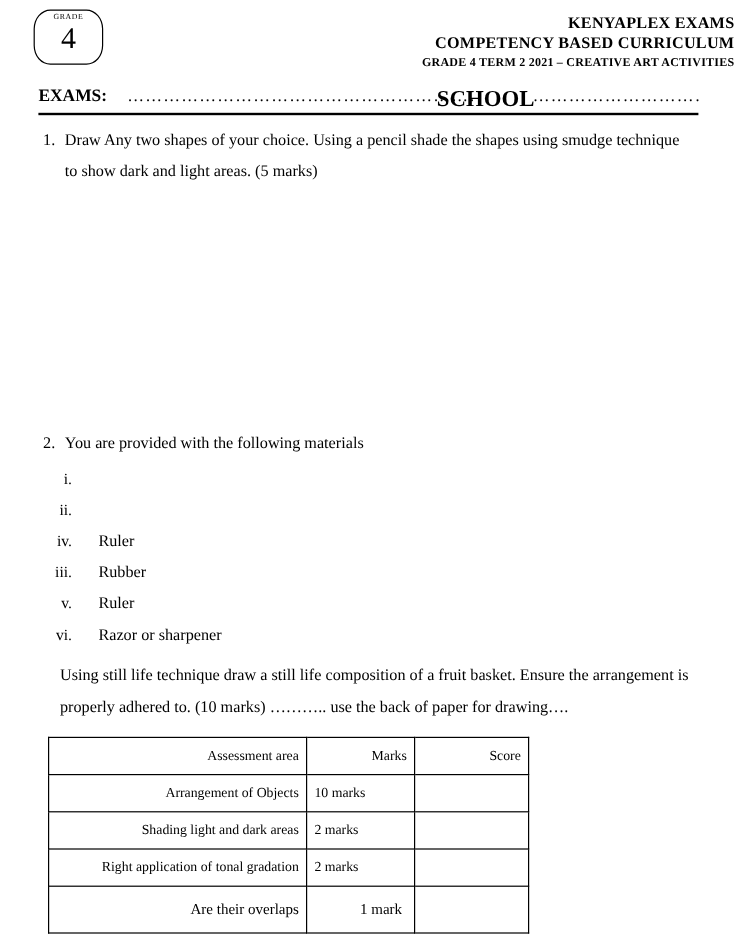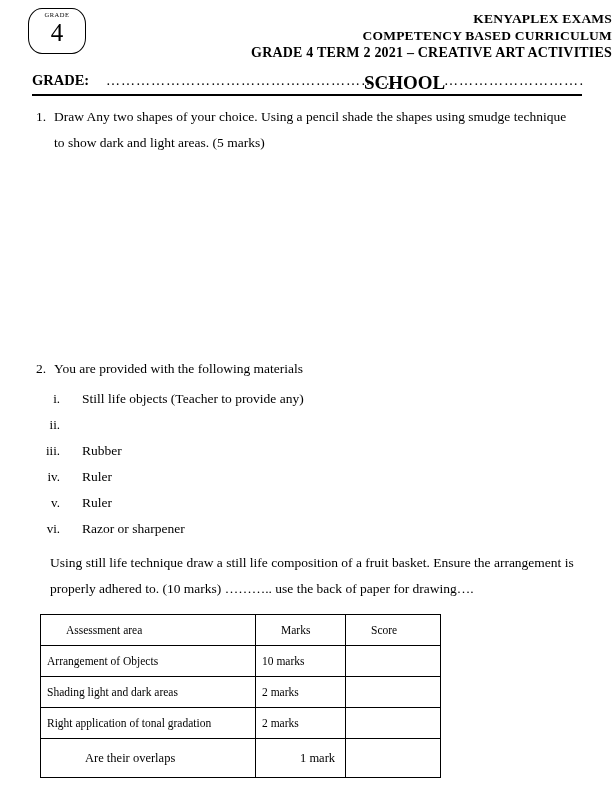--- a/index.html
+++ b/index.html
@@ -63,7 +63,7 @@
     letter-spacing: 0.2px;
   }
   .header-titles .line.l3 {
-    font-size: 14px;
+    font-size: 10px;
   }
 
   

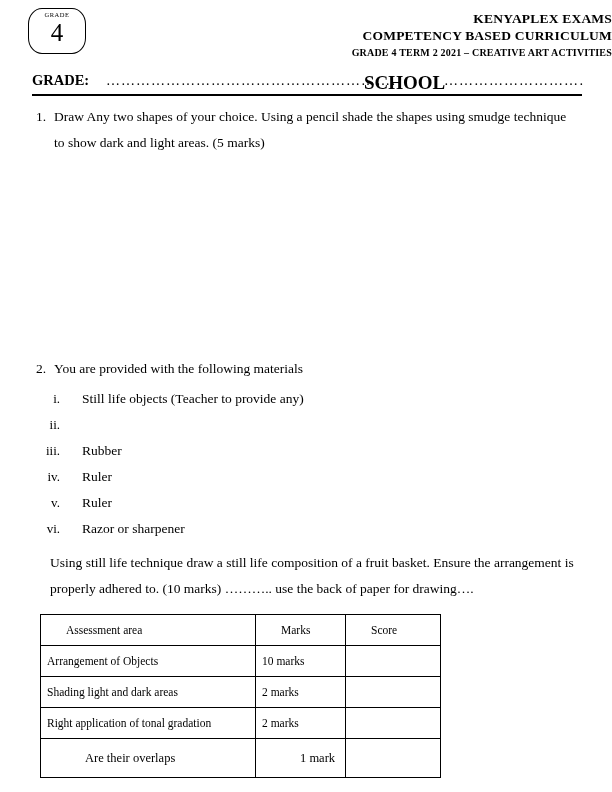--- a/index.html
+++ b/index.html
@@ -222,7 +222,7 @@
   </div>
 
   <div class="name-row">
-    <span class="name-label">GRADE:</span>
+    <span class="name-label">EXAMS:</span>
     <span class="name-dots">………………………………………………………………</span>
     <span class="school-label">SCHOOL</span>
     <span class="school-dots">…………………………</span>

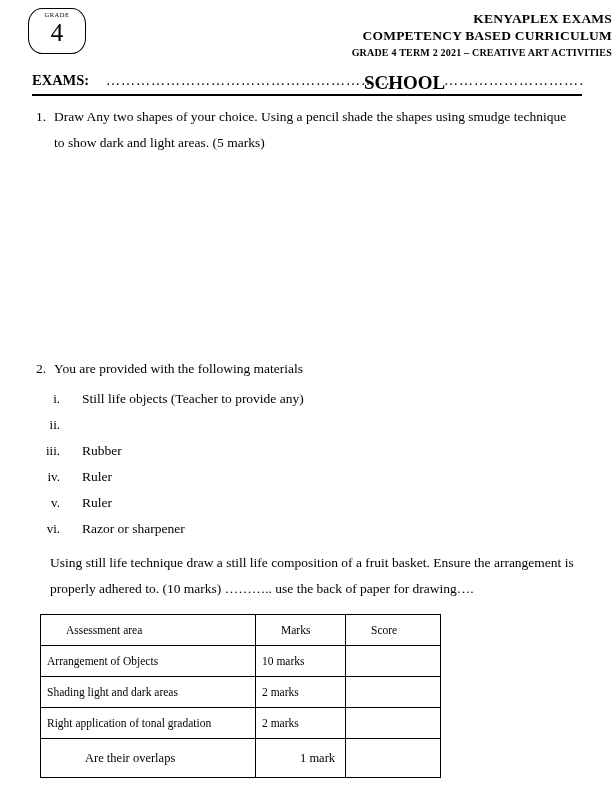--- a/index.html
+++ b/index.html
@@ -246,7 +246,6 @@
       <ul class="roman-list">
         <li>
           <span class="rn">i.</span>
-          <span>Still life objects (Teacher to provide any)</span>
         </li>
         <li>
           <span class="rn">ii.</span>

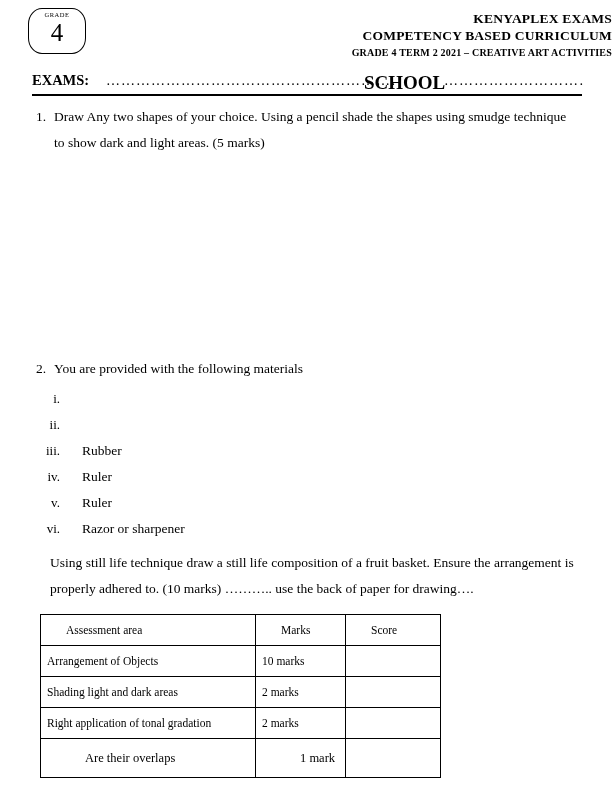--- a/index.html
+++ b/index.html
@@ -251,12 +251,12 @@
           <span class="rn">ii.</span>
         </li>
         <li>
+          <span class="rn">iv.</span>
+          <span>Ruler</span>
+        </li>
+        <li>
           <span class="rn">iii.</span>
           <span>Rubber</span>
-        </li>
-        <li>
-          <span class="rn">iv.</span>
-          <span>Ruler</span>
         </li>
         <li>
           <span class="rn">v.</span>

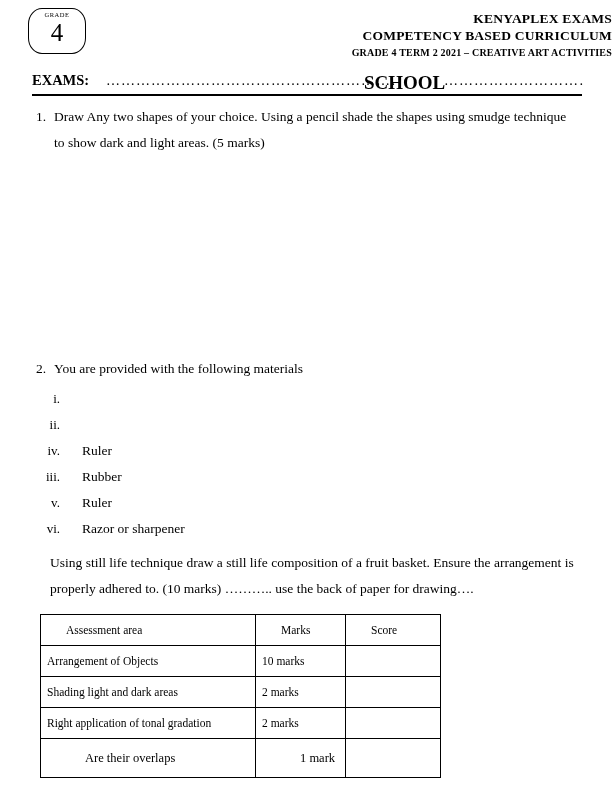--- a/index.html
+++ b/index.html
@@ -183,7 +183,7 @@
     vertical-align: middle;
   }
   .assess-table th {
-    text-align: left;
+    text-align: right;
     padding-left: 25px;
   }
   .assess-table td.area {

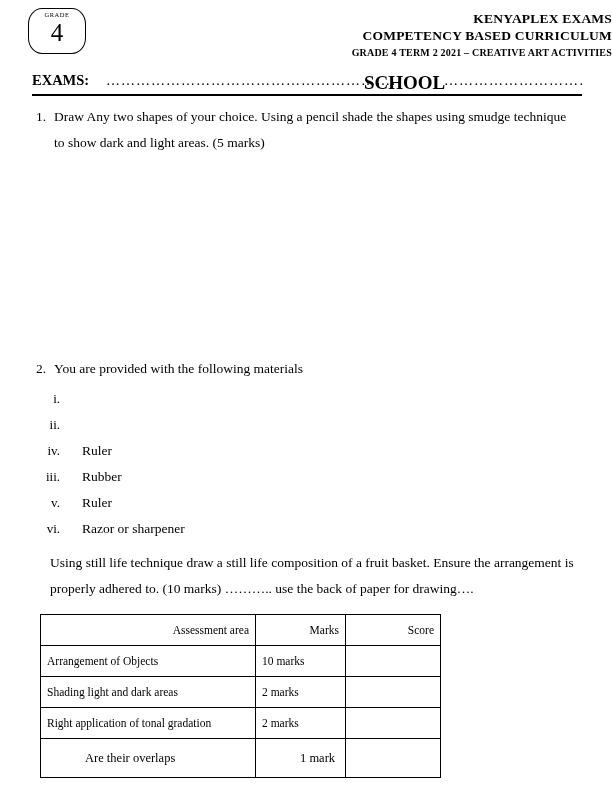--- a/index.html
+++ b/index.html
@@ -187,7 +187,7 @@
     padding-left: 25px;
   }
   .assess-table td.area {
-    text-align: left;
+    text-align: right;
   }
   .assess-table td.marks {
     text-align: left;

